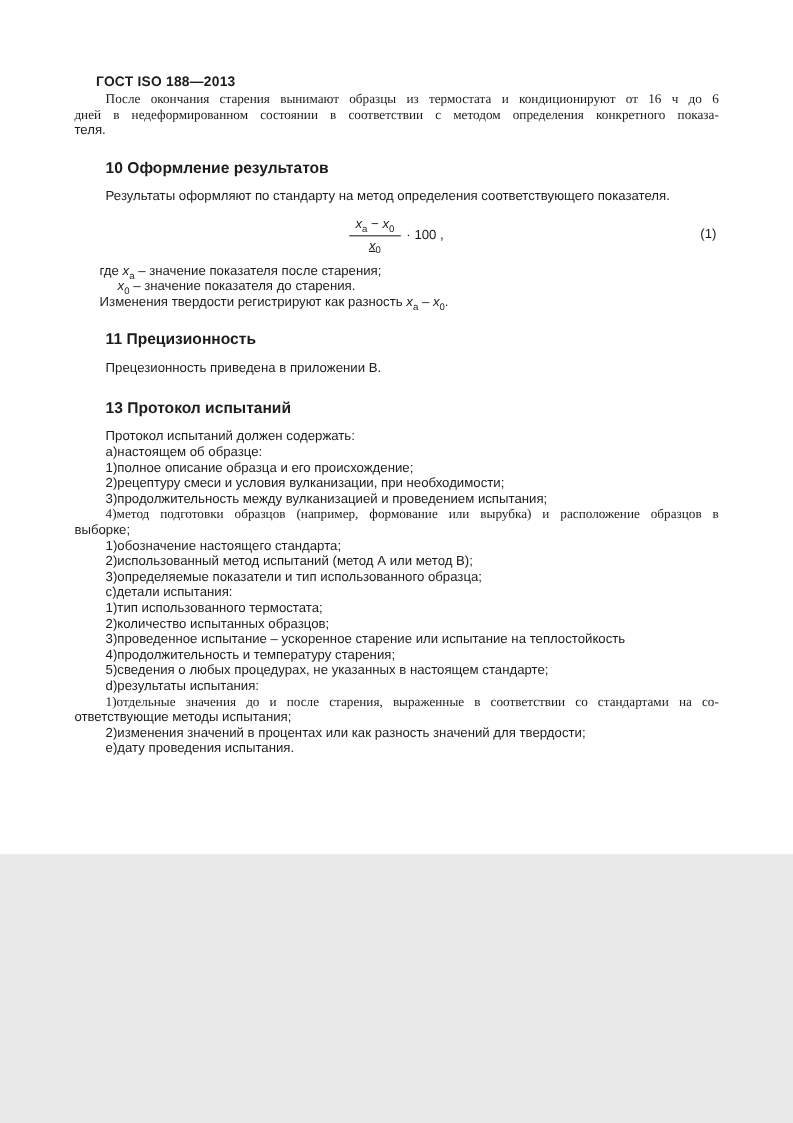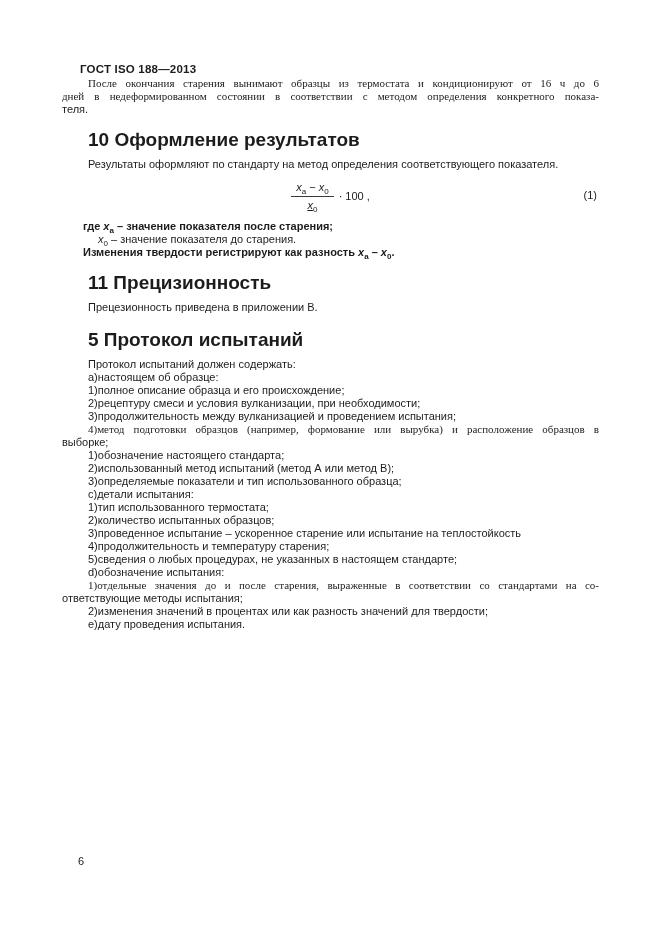--- a/index.html
+++ b/index.html
@@ -5,7 +5,7 @@
   html,body{margin:0;padding:0;background:#e9e9e9;}
   .page{
     position:relative;
-    width:661px;height:936px;
+    width:661px;height:712px;
     background:#ffffff;
     font-family:"Liberation Sans", sans-serif;
     color:#1c1c1c;

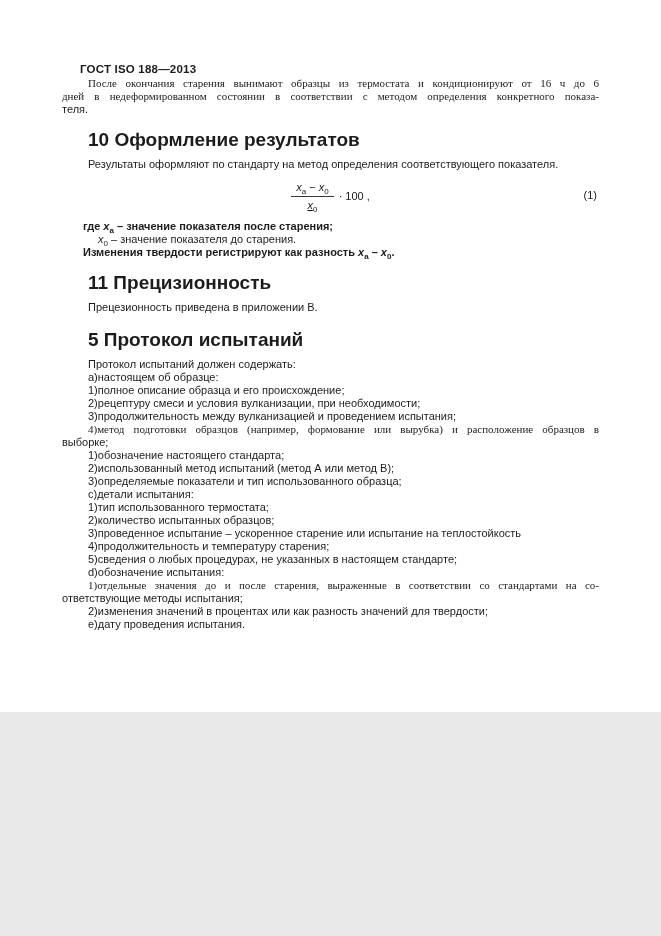--- a/index.html
+++ b/index.html
@@ -26,7 +26,7 @@
   .ln.hg2{padding-left:36px;}
   .ln.jst{text-align:justify;text-align-last:justify;font-family:Liberation Serif, serif;}
   .heading{
-    font-size:19px;font-weight:bold;
+    font-size:13px;font-weight:bold;
     margin:15px 0 10px 26px;line-height:17px;
   }
   .heading.h12{margin-top:17px;}

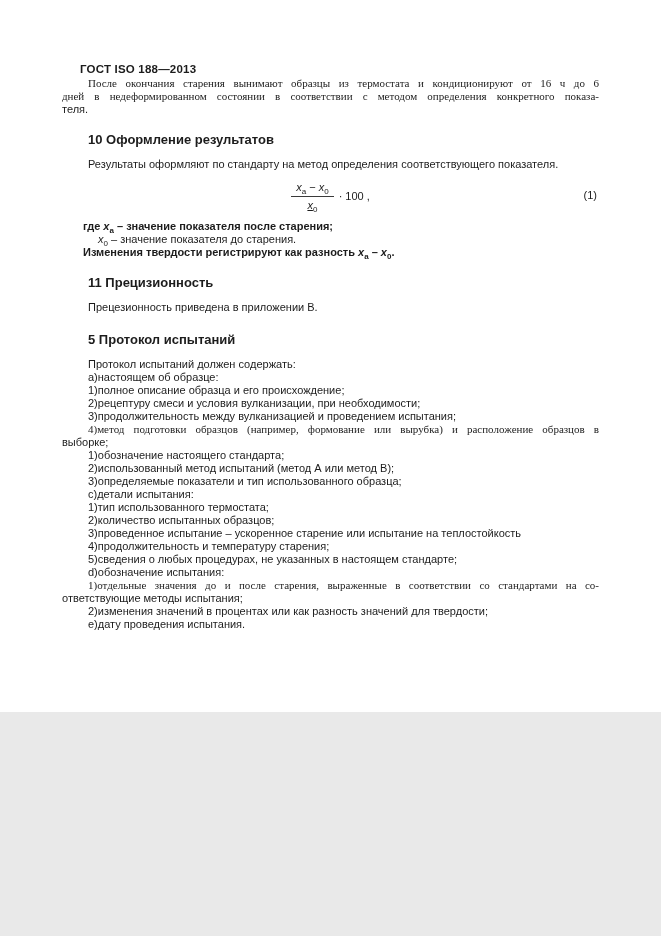--- a/index.html
+++ b/index.html
@@ -22,7 +22,7 @@
   }
   .ln{white-space:normal;}
   .ln.ind{padding-left:26px;}
-  .ln.hg{padding-left:21px;font-weight:bold;}
+  .ln.hg{padding-left:21px;}
   .ln.hg2{padding-left:36px;}
   .ln.jst{text-align:justify;text-align-last:justify;font-family:Liberation Serif, serif;}
   .heading{

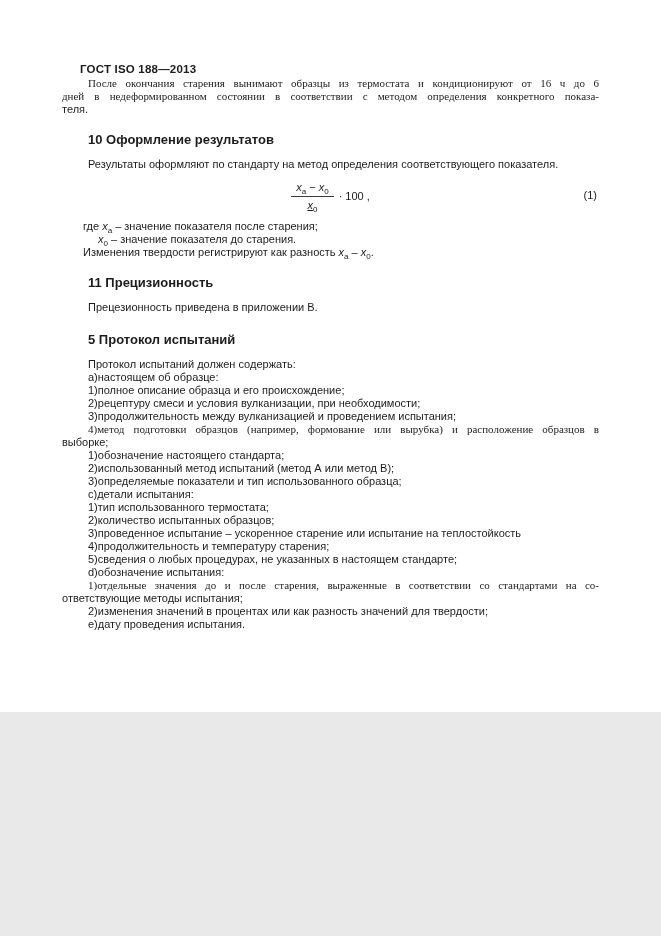--- a/index.html
+++ b/index.html
@@ -86,7 +86,7 @@
         <div class="ln ind">Прецезионность приведена в приложении В.</div>
       </div>
 
-    <div class="heading h12">5 Протокол испытаний</div>
+    <div class="heading h12">13 Протокол испытаний</div>
 
     <div>
         <div class="ln ind">Протокол испытаний должен содержать:</div>

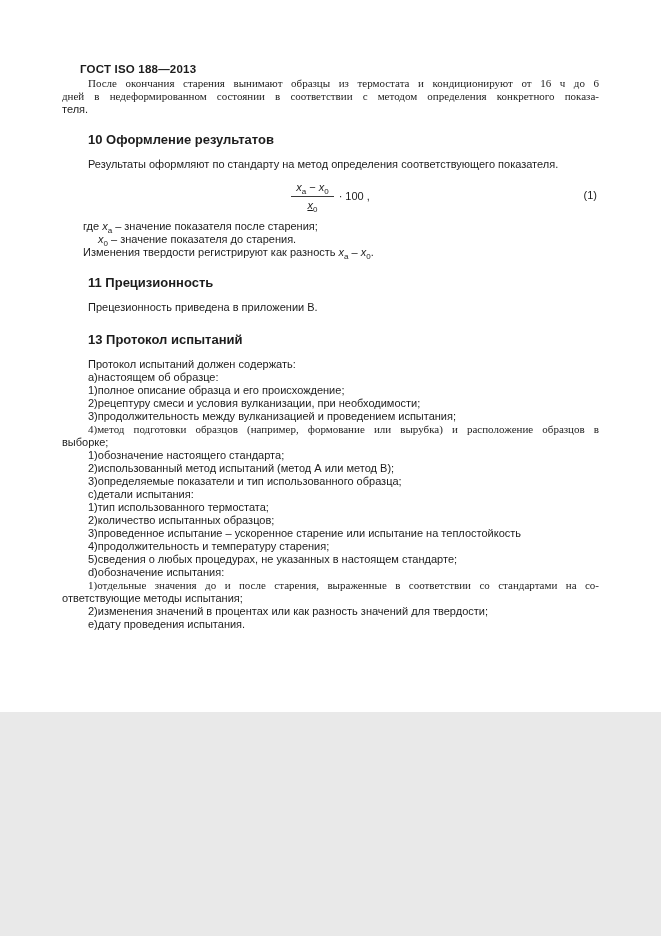--- a/index.html
+++ b/index.html
@@ -105,7 +105,7 @@
         <div class="ln ind">3)проведенное испытание – ускоренное старение или испытание на теплостойкость</div>
         <div class="ln ind">4)продолжительность и температуру старения;</div>
         <div class="ln ind">5)сведения о любых процедурах, не указанных в настоящем стандарте;</div>
-        <div class="ln ind">d)обозначение испытания:</div>
+        <div class="ln ind">d)результаты испытания:</div>
         <div class="ln ind jst">1)отдельные значения до и после старения, выраженные в соответствии со стандартами на со-</div>
         <div class="ln">ответствующие методы испытания;</div>
         <div class="ln ind">2)изменения значений в процентах или как разность значений для твердости;</div>

